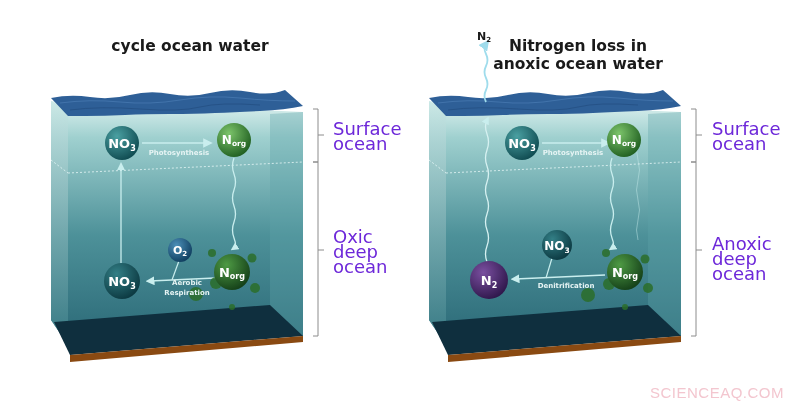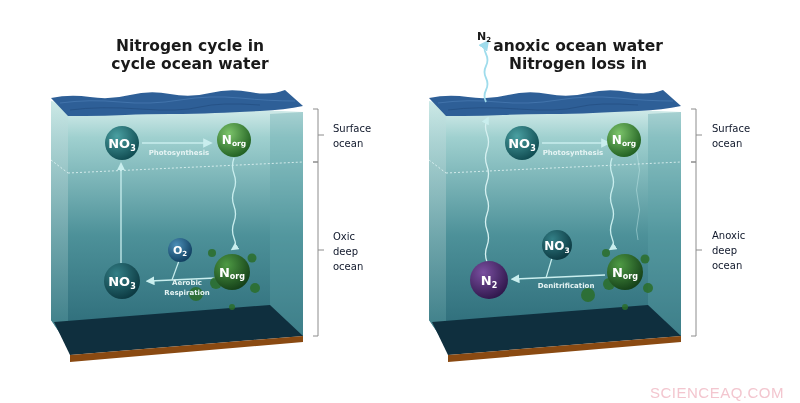--- a/index.html
+++ b/index.html
@@ -21,7 +21,6 @@
 
 <div class="panel panel-left">
   <div class="title">
-    <div>Nitrogen cycle in</div>
     <div>cycle ocean water</div>
   </div>
 

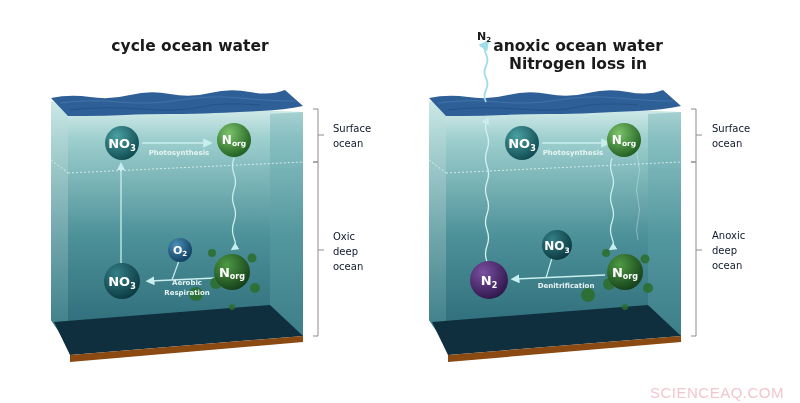--- a/index.html
+++ b/index.html
@@ -139,8 +139,8 @@
 
 <div class="panel panel-right">
   <div class="title">
+    <div>Nitrogen loss in</div>
     <div>anoxic ocean water</div>
-    <div>Nitrogen loss in</div>
   </div>
 
   <svg class="diagram" width="400" height="403" viewBox="0 0 400 403">

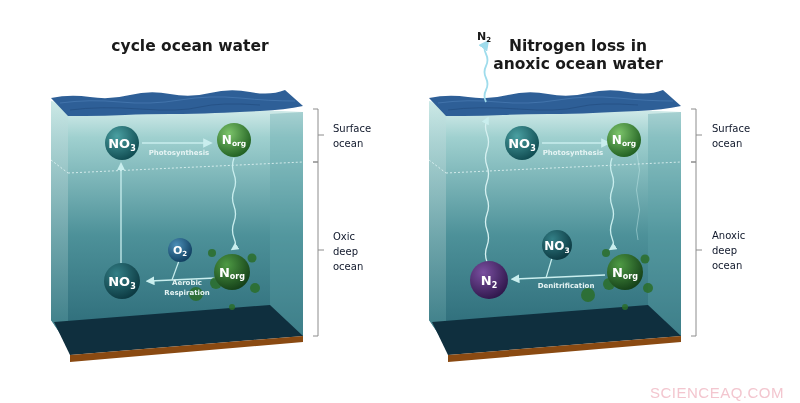--- a/index.html
+++ b/index.html
@@ -10,7 +10,7 @@
   .title { position: absolute; text-align: center; font-weight: bold; font-size: 15.5px; line-height: 18px; color: #1a1a1a; }
   .panel-left .title { left: 100px; width: 180px; top: 37px; }
   .panel-right .title { left: 88px; width: 180px; top: 37px; }
-  .layer-label { position: absolute; font-size: 10px; line-height: 15px; color: #0f172a; }
+  .layer-label { position: absolute; font-size: 18px; line-height: 15px; color: #6d28d9; }
   svg.diagram { position: absolute; left: 0; top: 0; }
   .node-label { font-family: "DejaVu Sans", sans-serif; font-weight: bold; fill: #ffffff; }
   .proc-label { font-family: "DejaVu Sans", sans-serif; font-weight: bold; fill: #e6f4f4; font-size: 7px; }

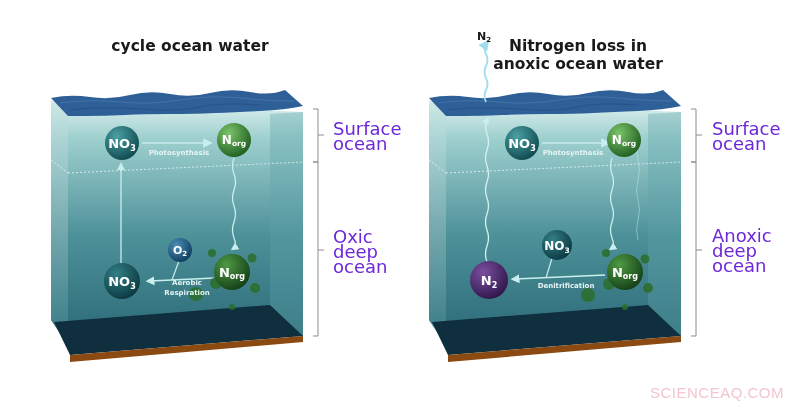--- a/index.html
+++ b/index.html
@@ -250,7 +250,7 @@
     <div>Surface</div>
     <div>ocean</div>
   </div>
-  <div class="layer-label" style="left:312px; top:228px;">
+  <div class="layer-label" style="left:312px; top:236px;">
     <div>Anoxic</div>
     <div>deep</div>
     <div>ocean</div>

